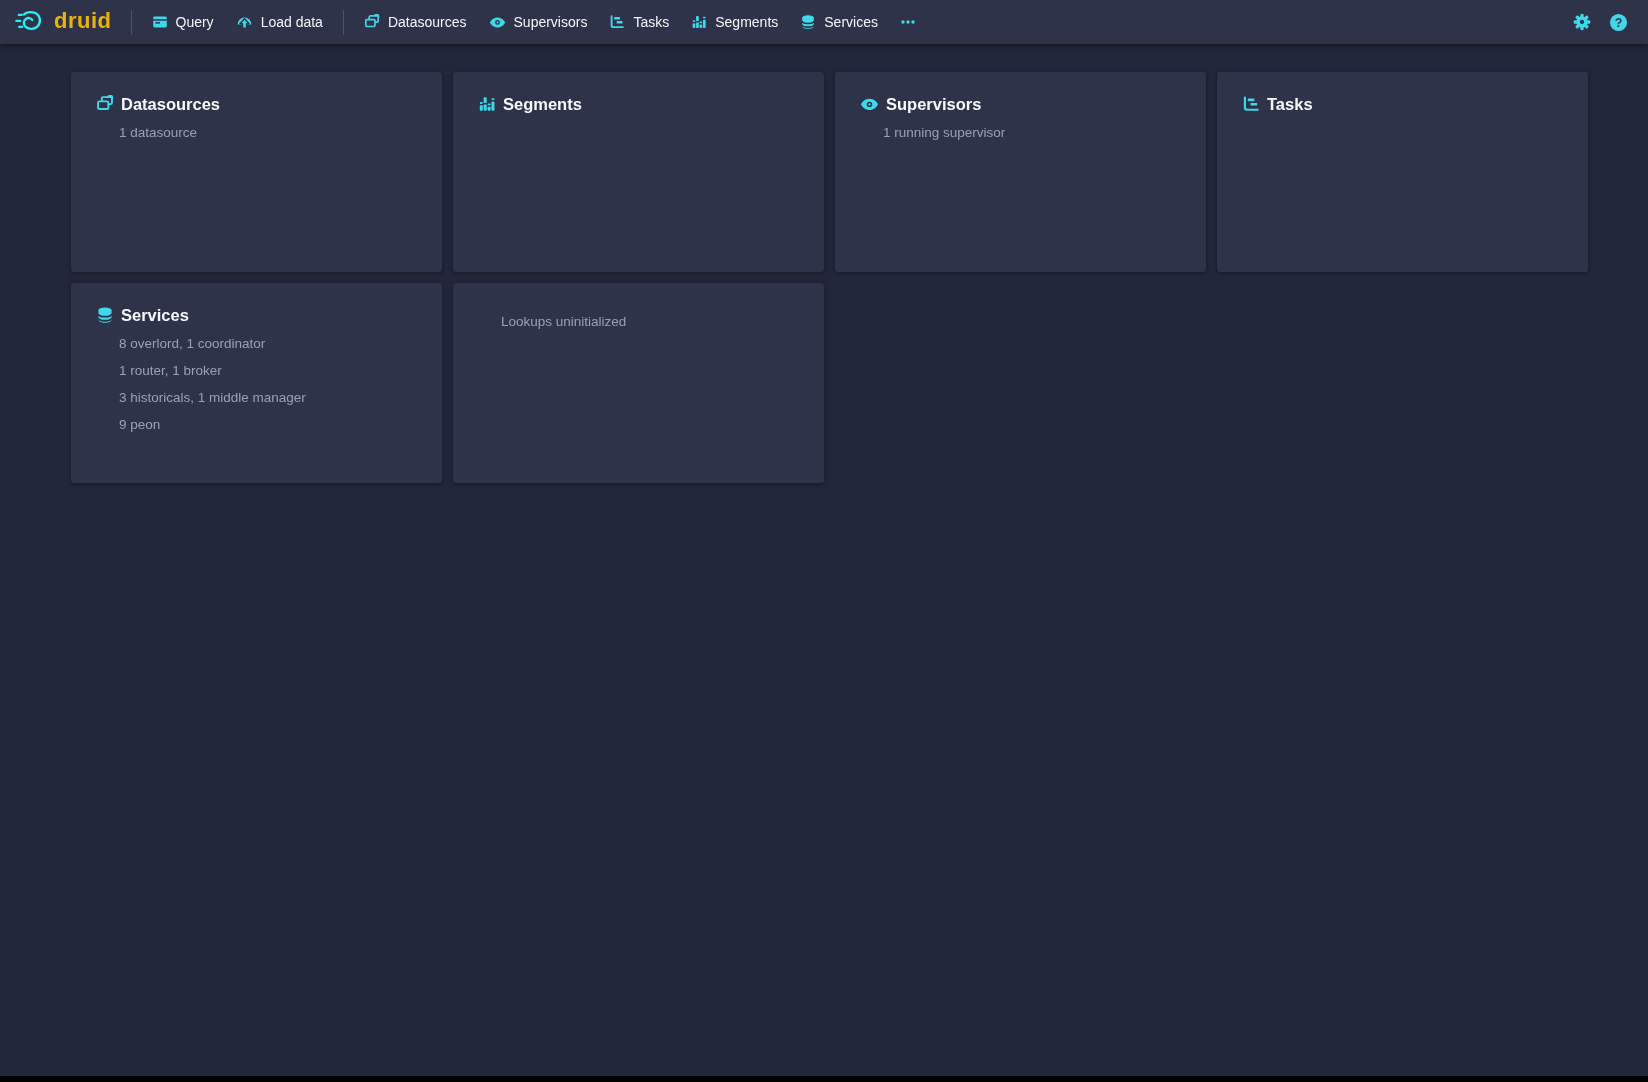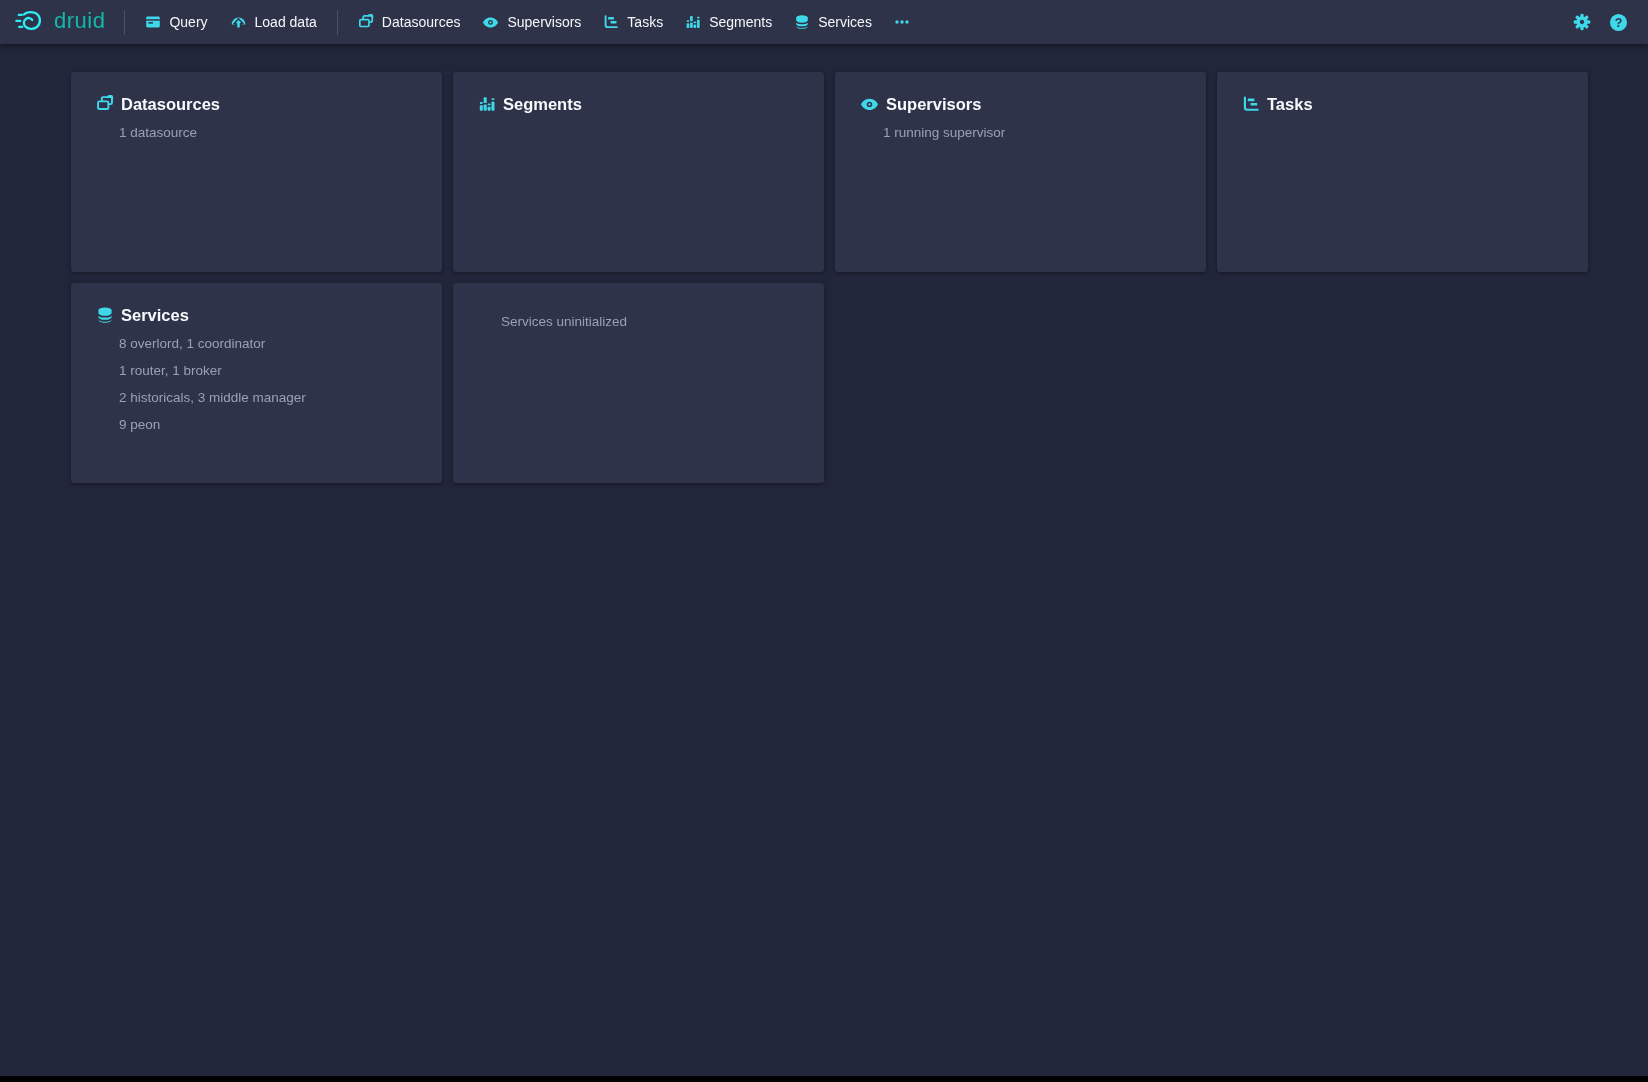--- a/index.html
+++ b/index.html
@@ -32,7 +32,7 @@
     z-index:2;
   }
   .logo{display:flex;align-items:center;gap:8px;margin-right:10px;cursor:pointer;}
-  .logo-text{font-size:22px;font-weight:400;color:#14b8a6;letter-spacing:.5px;line-height:1;padding-bottom:2px;}
+  .logo-text{font-size:22px;font-weight:700;color:#eab308;letter-spacing:.5px;line-height:1;padding-bottom:2px;}
   .nav-divider{width:1px;height:25px;background:rgba(255,255,255,.15);margin:0 9px;}
   .nav-item{
     display:flex;align-items:center;gap:8px;

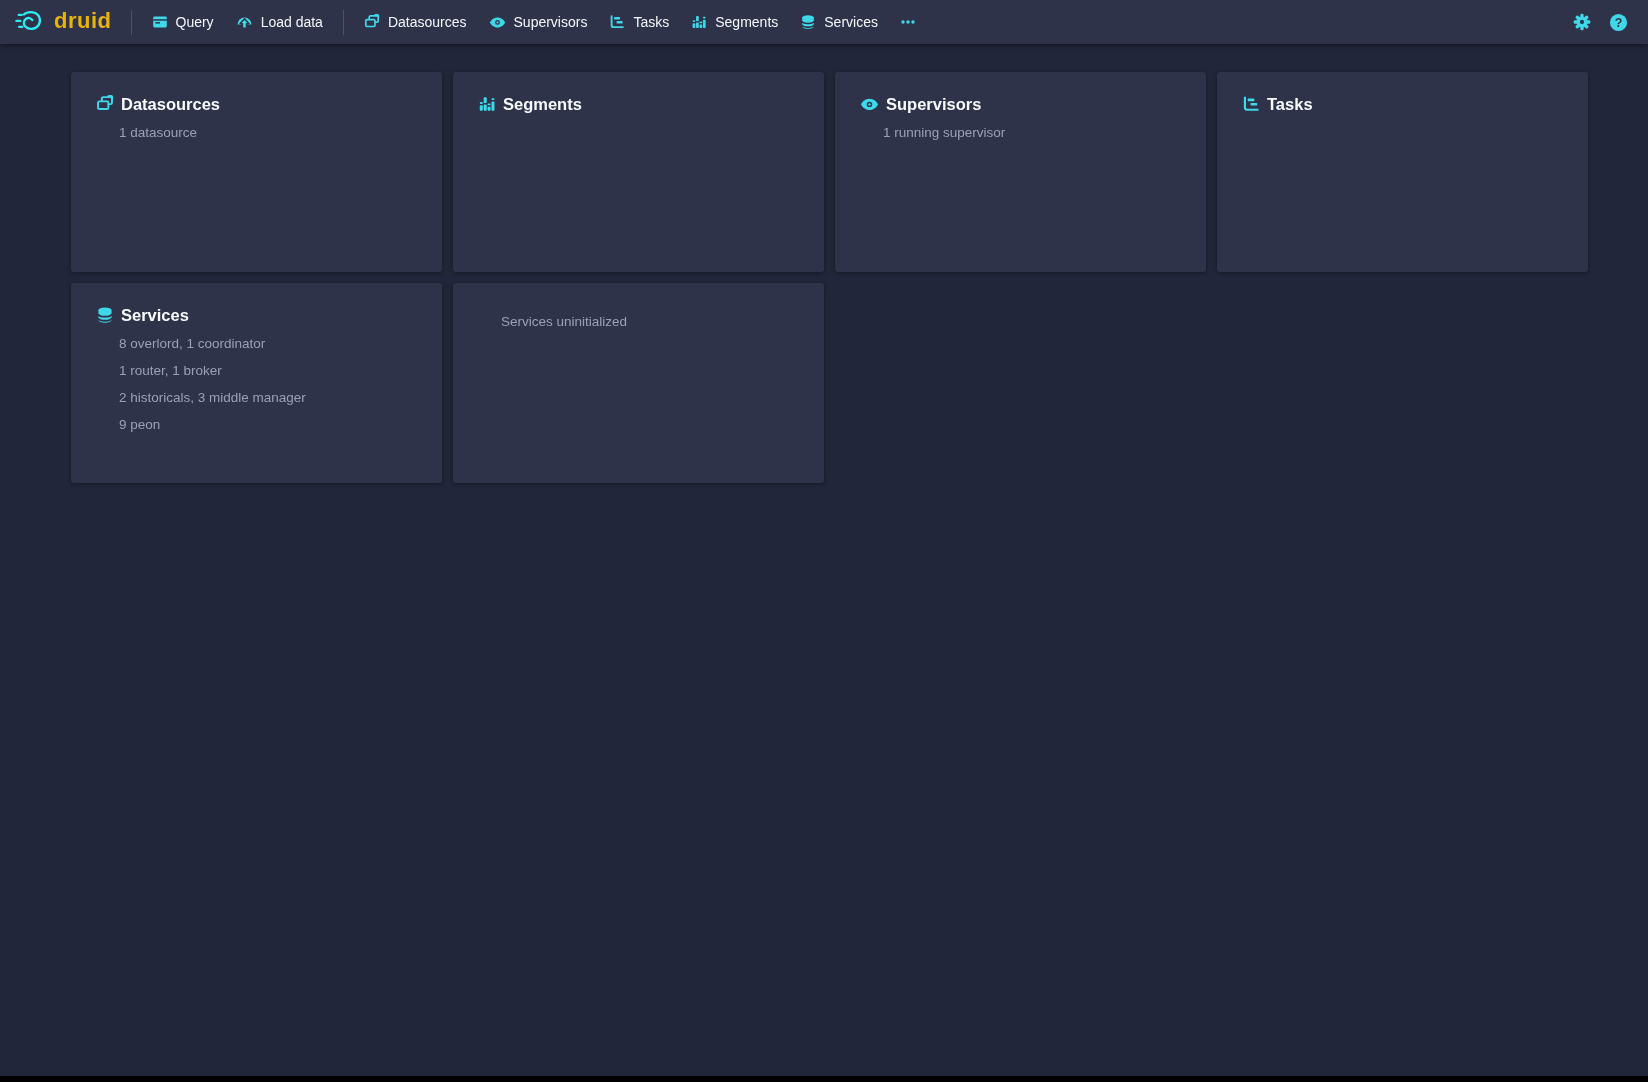--- a/index.html
+++ b/index.html
@@ -359,7 +359,7 @@
 
   <div class="card">
     <div class="card-body">
-      <p>Services uninitialized</p>
+      <p>Lookups uninitialized</p>
     </div>
   </div>
 

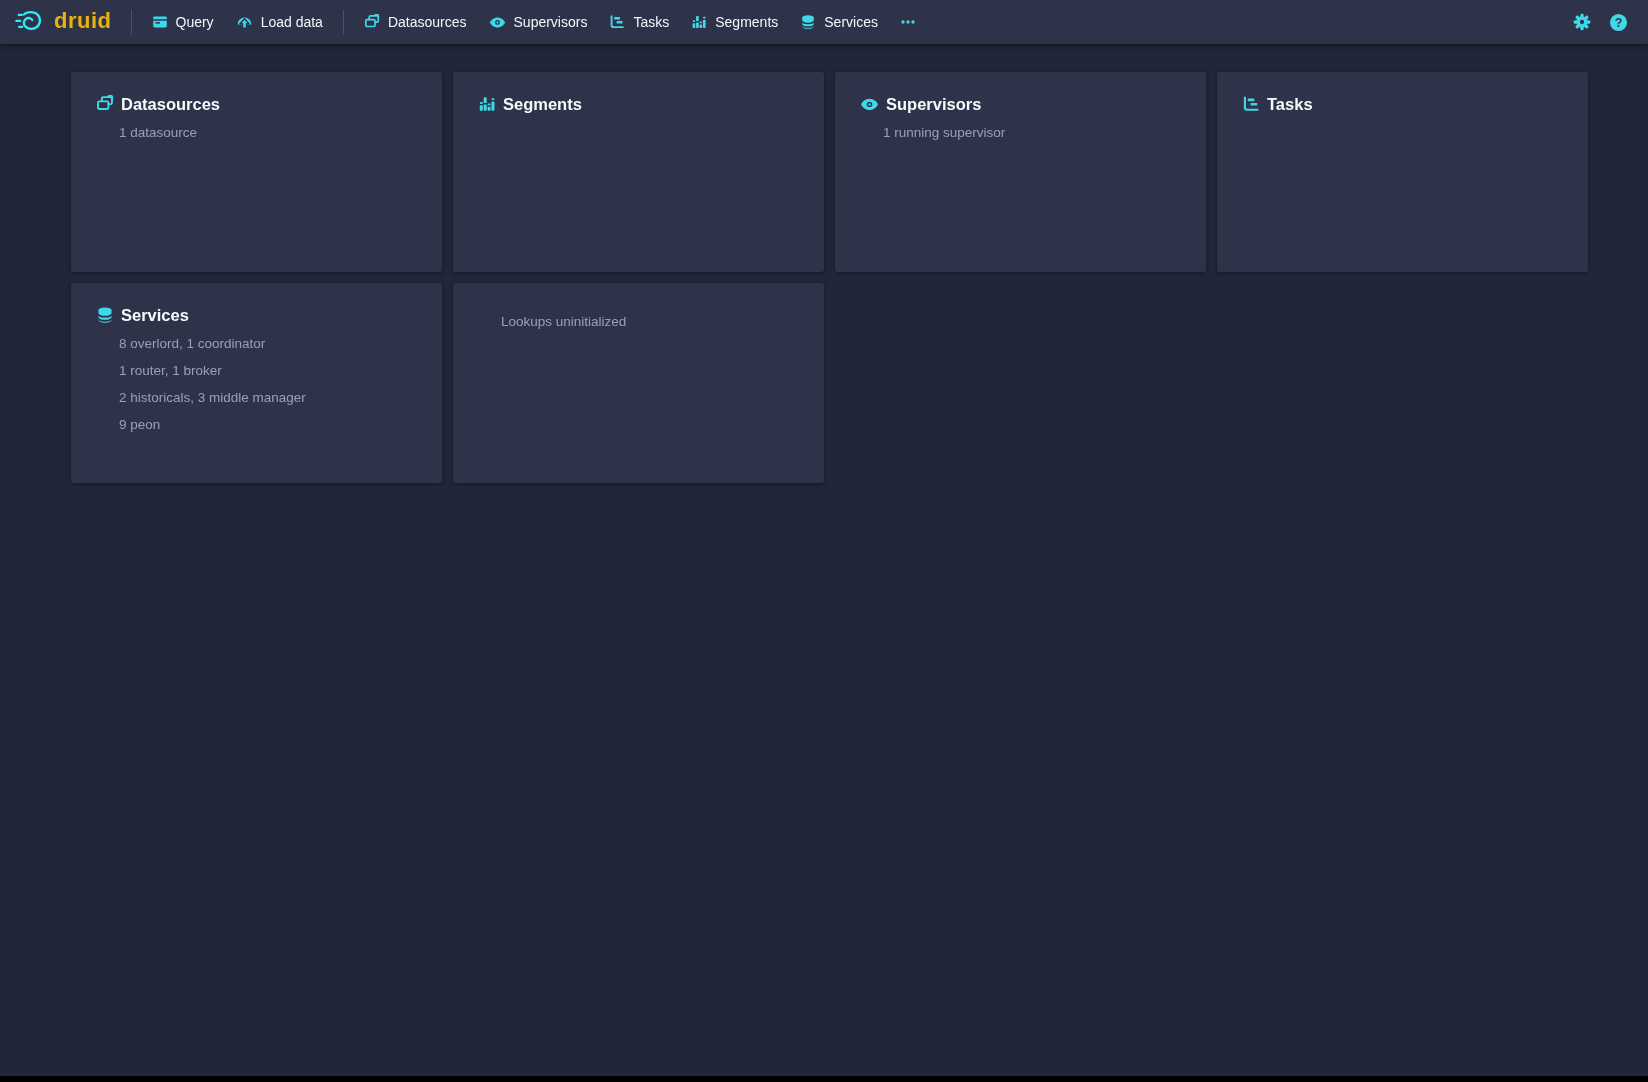--- a/index.html
+++ b/index.html
@@ -352,7 +352,7 @@
     <div class="card-body">
       <p>8 overlord, 1 coordinator</p>
       <p>1 router, 1 broker</p>
-      <p>2 historicals, 3 middle manager</p>
+      <p>3 historicals, 1 middle manager</p>
       <p>9 peon</p>
     </div>
   </div>

